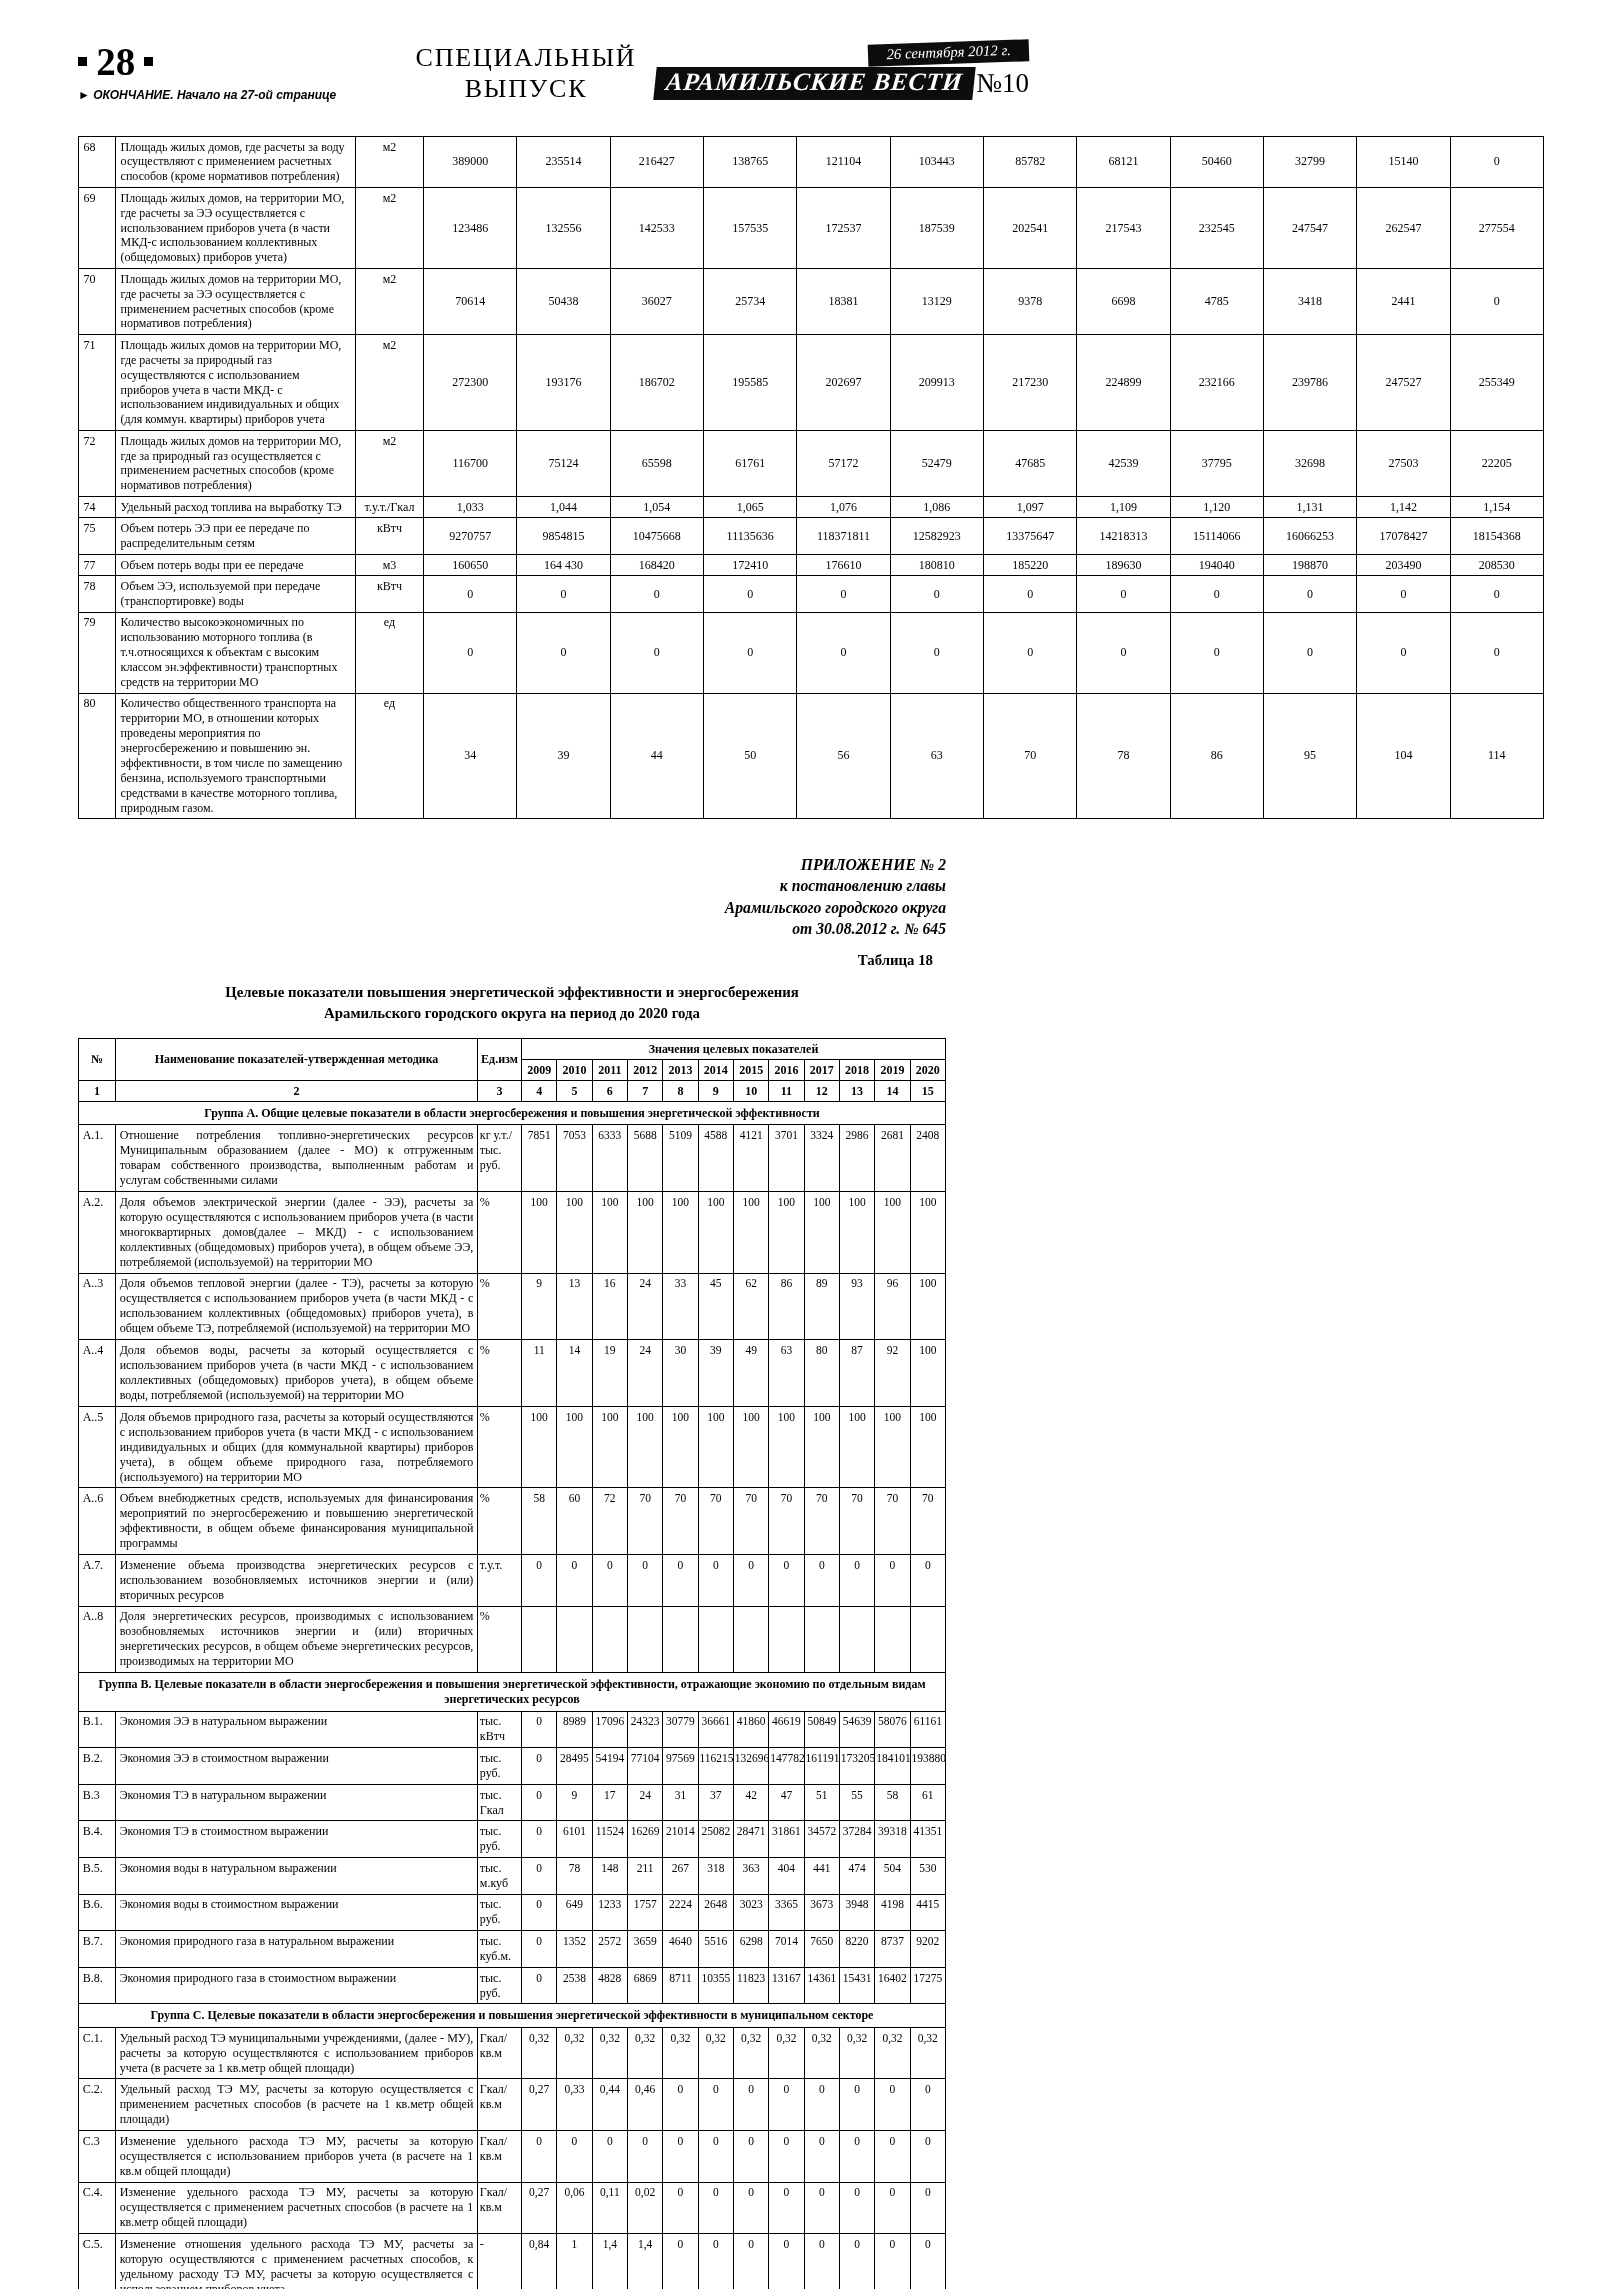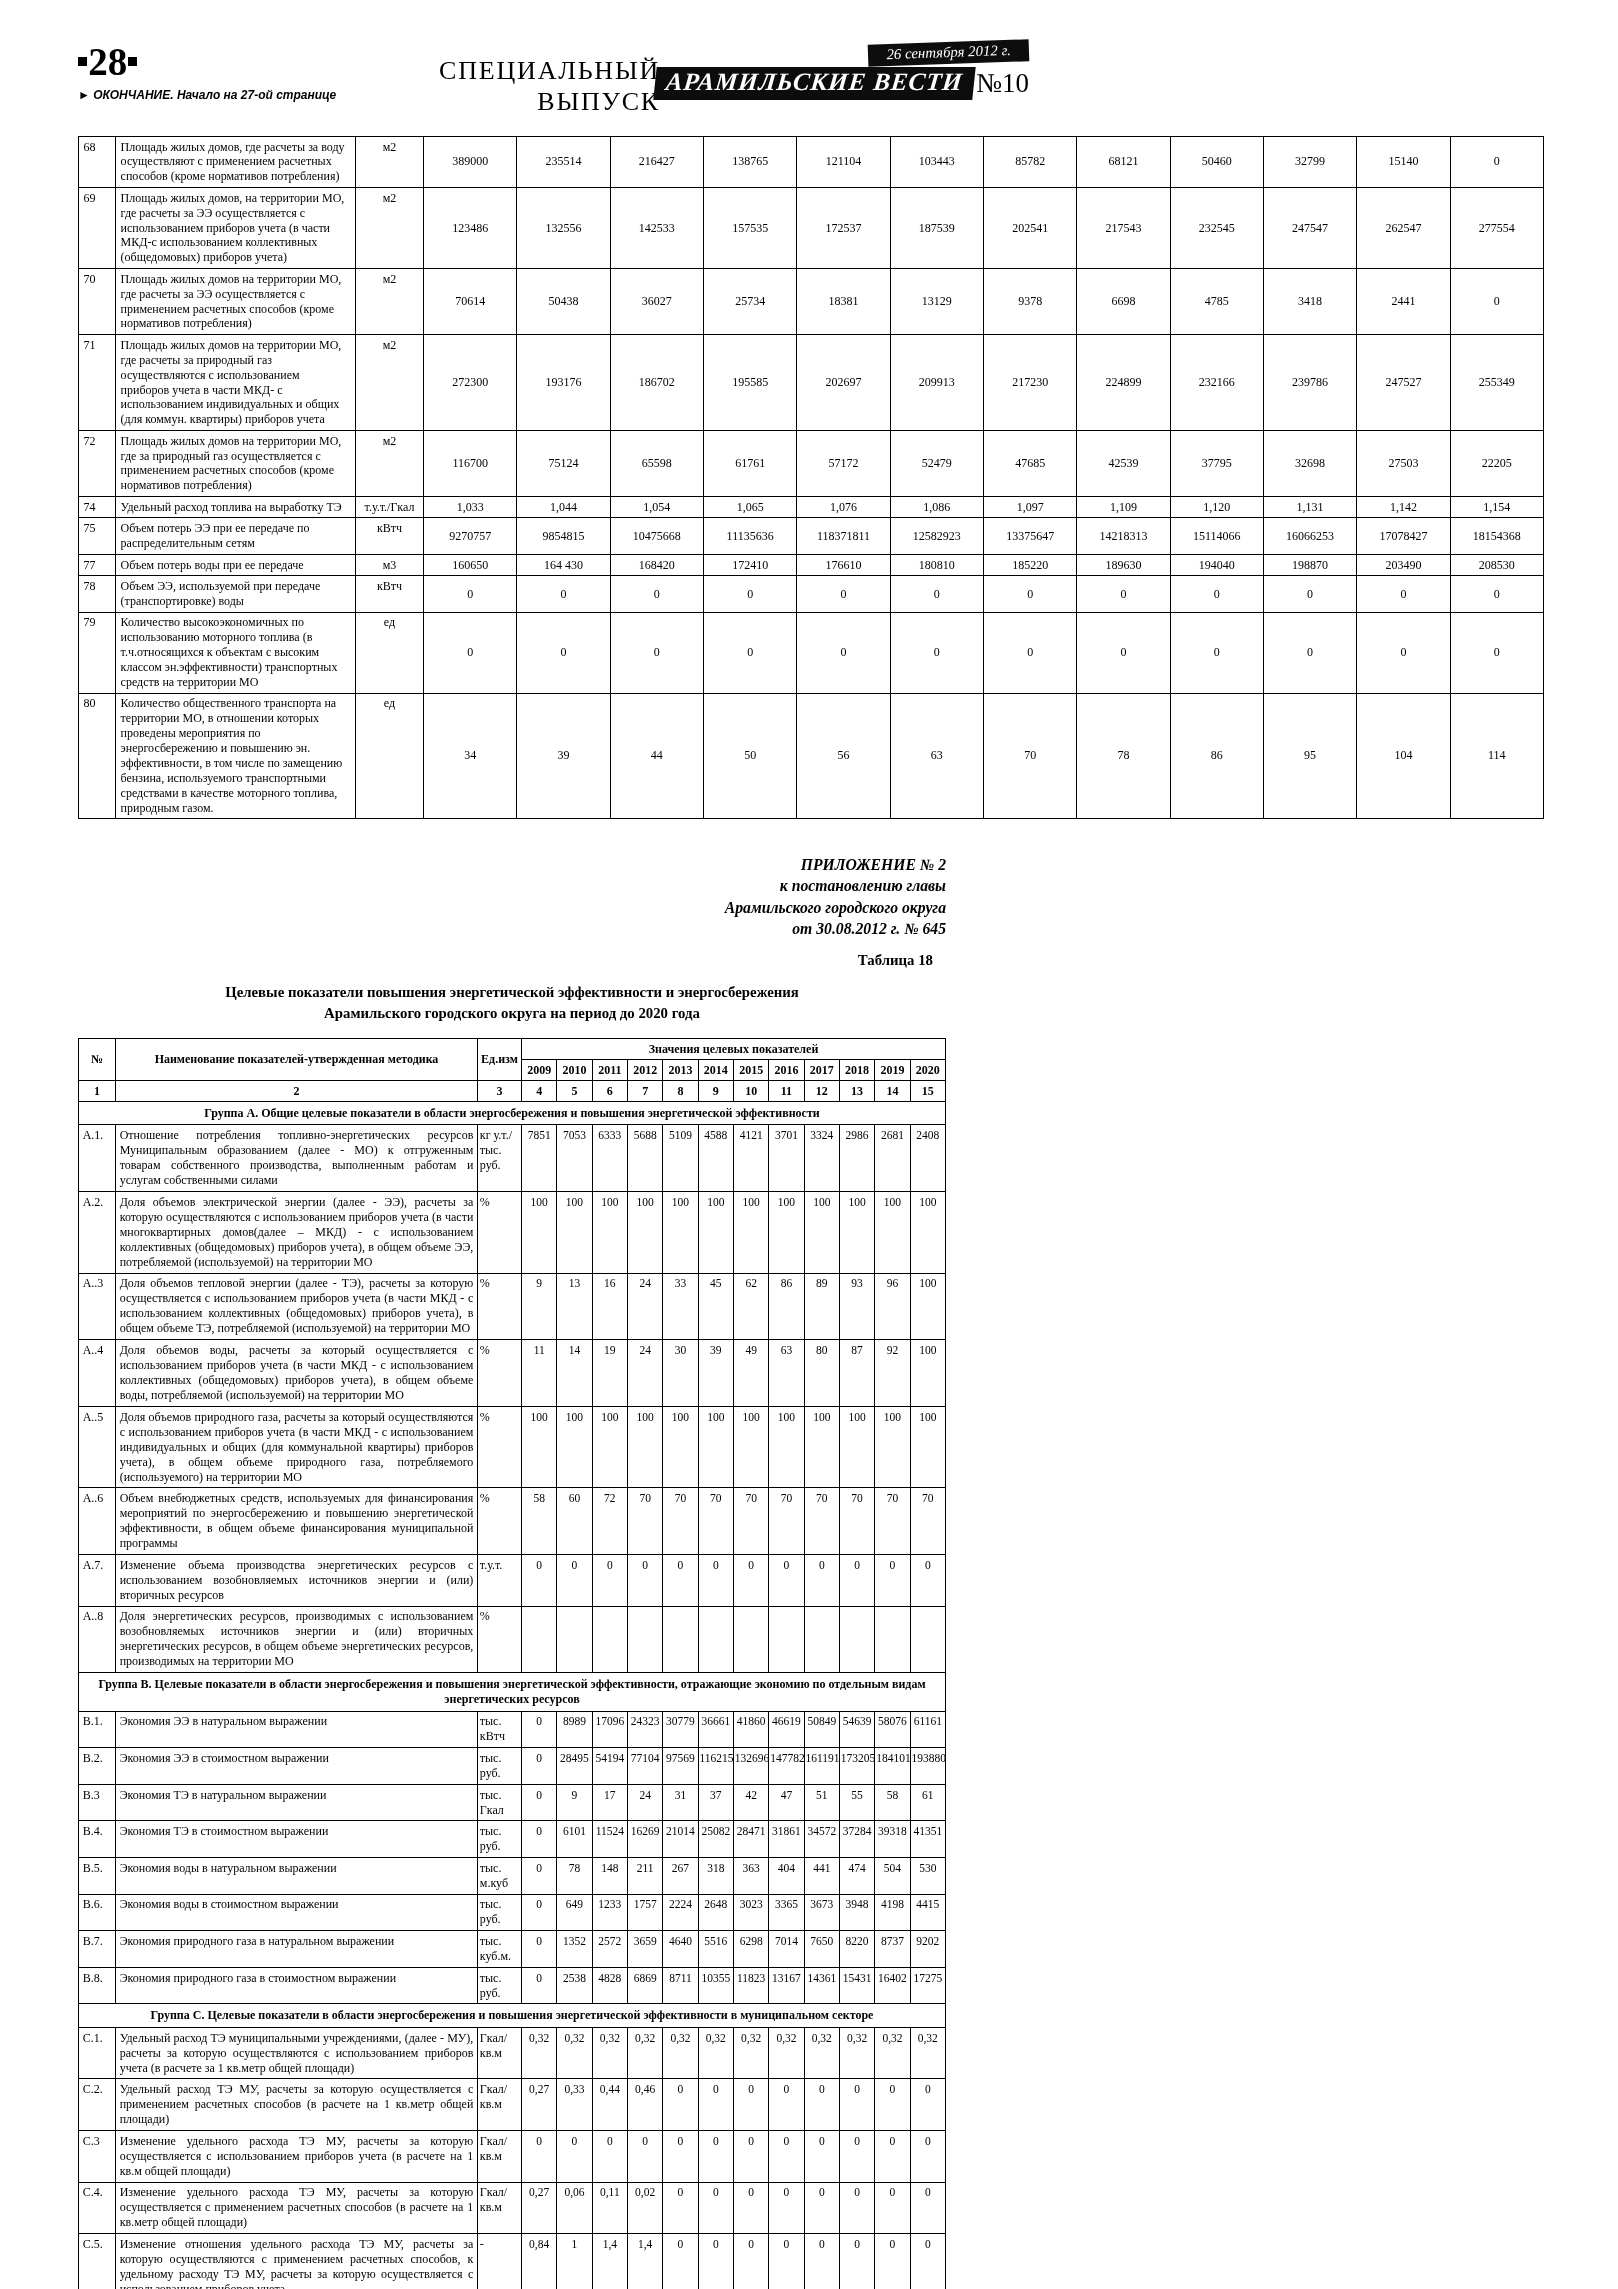--- a/index.html
+++ b/index.html
@@ -10,7 +10,7 @@
 
   
   .hdr { position:relative; margin:42px 76px 0 78px; height:79px; }
-  .pageno-row { display:flex; align-items:center; gap:1px; }
+  .pageno-row { display:flex; align-items:center; gap:9px; }
   .pageno { font-size:39px; font-weight:bold; line-height:1; }
   .sq { width:9.2px; height:9.2px; background:#000; flex:0 0 auto; }
   .continuation { margin-top:6.5px; font-family:"Liberation Sans", sans-serif; font-weight:bold; font-style:italic; font-size:12px; }

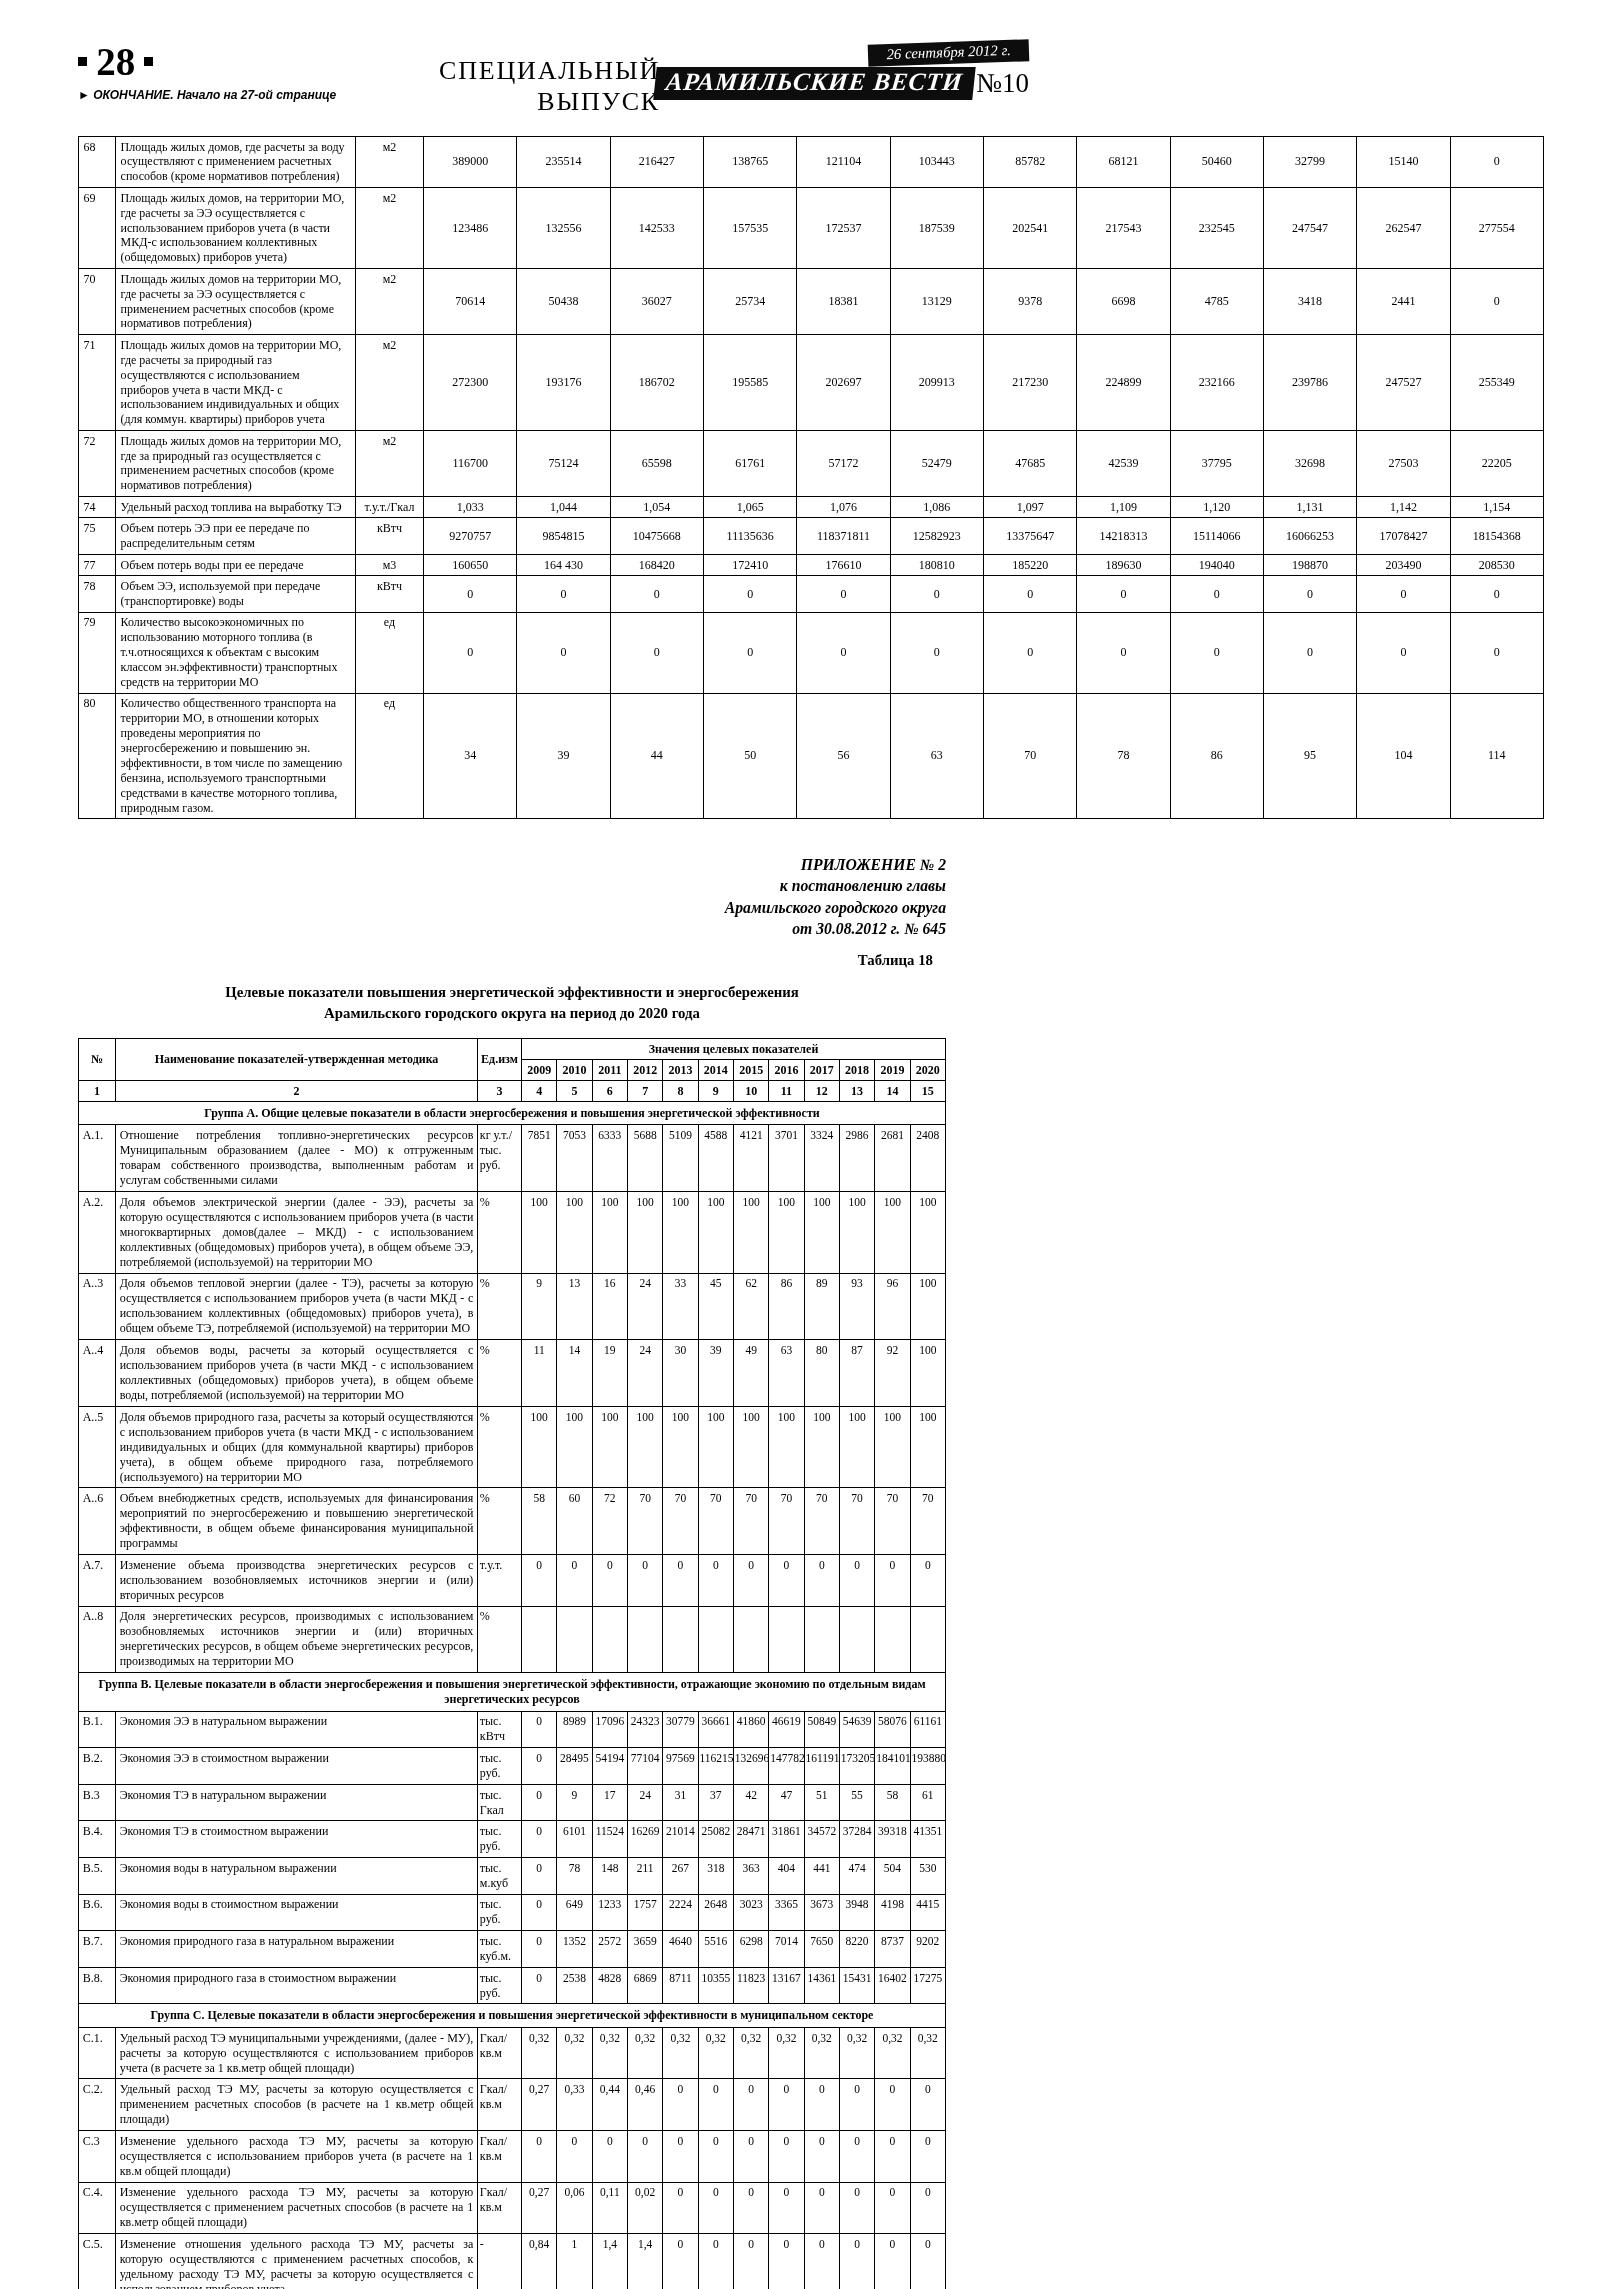--- a/index.html
+++ b/index.html
@@ -14,7 +14,7 @@
   .pageno { font-size:39px; font-weight:bold; line-height:1; }
   .sq { width:9.2px; height:9.2px; background:#000; flex:0 0 auto; }
   .continuation { margin-top:6.5px; font-family:"Liberation Sans", sans-serif; font-weight:bold; font-style:italic; font-size:12px; }
-  .special { position:absolute; left:314px; top:14px; width:268px; text-align:right; font-size:26px; letter-spacing:1.8px; line-height:1.18; }
+  .special { position:absolute; left:314px; top:1px; width:268px; text-align:center; font-size:26px; letter-spacing:1.8px; line-height:1.18; }
   .masthead-block { position:absolute; left:637px; top:0; width:314px; }
   .date-banner { margin-left:auto; width:fit-content; background:#0d0d0d; color:#fff; font-style:italic; font-size:14.8px; padding:1.8px 18.5px 3.7px; transform:rotate(-2deg); }
   .masthead-row { display:flex; justify-content:flex-end; align-items:center; margin-top:2.8px; gap:2.8px; }

